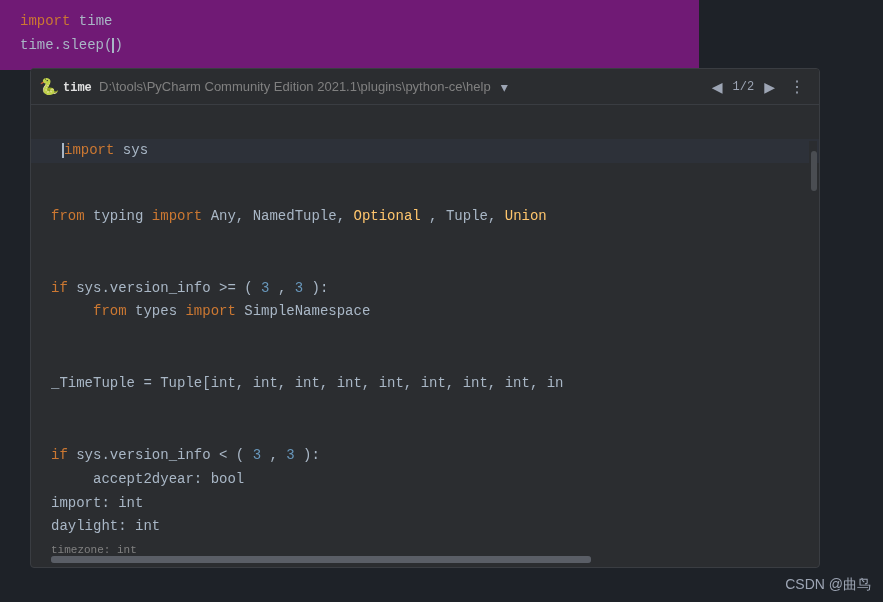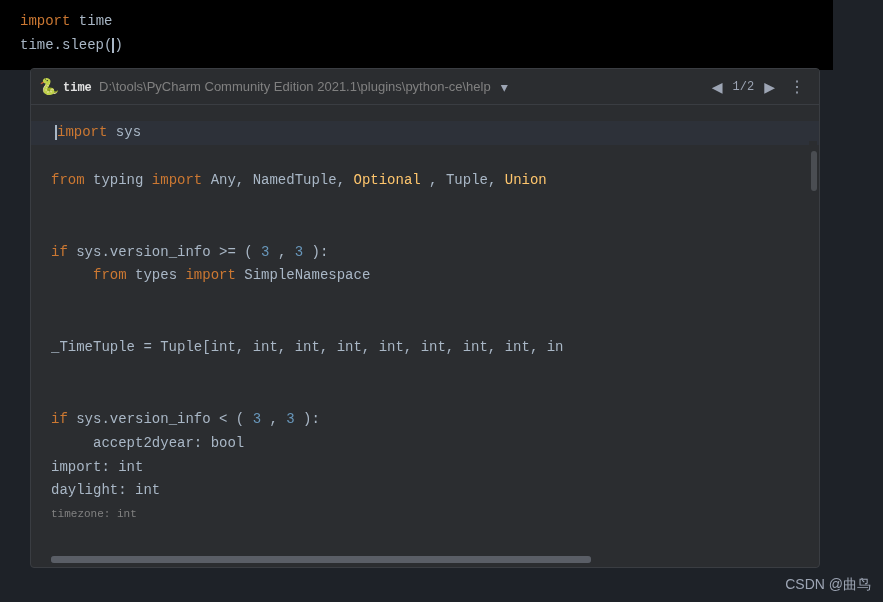--- a/index.html
+++ b/index.html
@@ -18,9 +18,9 @@
       position: absolute;
       top: 0;
       left: 0;
-      width: 833px;
+      width: 699px;
       height: 70px;
-      background: #000000;
+      background: #701a75;
     }
 
     .editor-top-code {

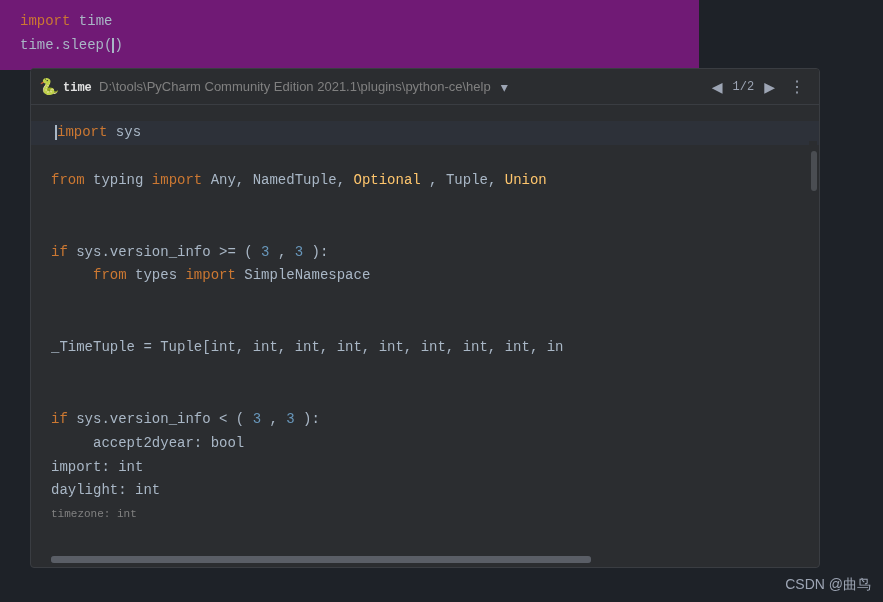--- a/index.html
+++ b/index.html
@@ -146,8 +146,8 @@
     
     .cursor-highlight {
       background: #2d3139;
-      margin: 0 -20px;
-      padding: 0 24px;
+      margin: 18px -20px;
+      padding: 0 31px;
     }
 
     

